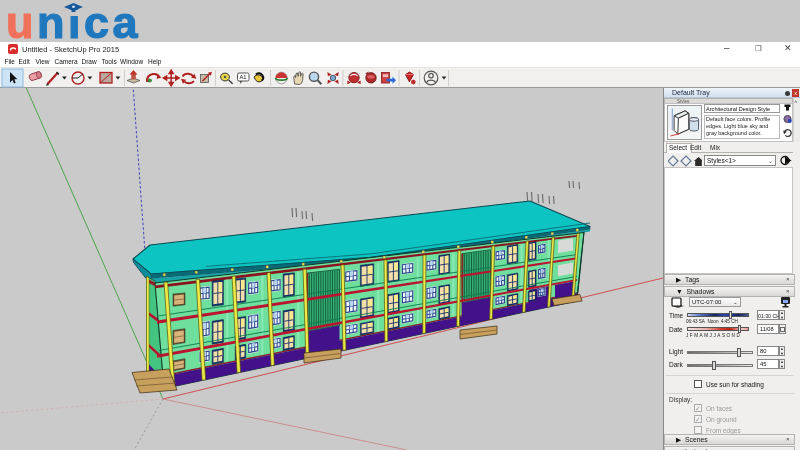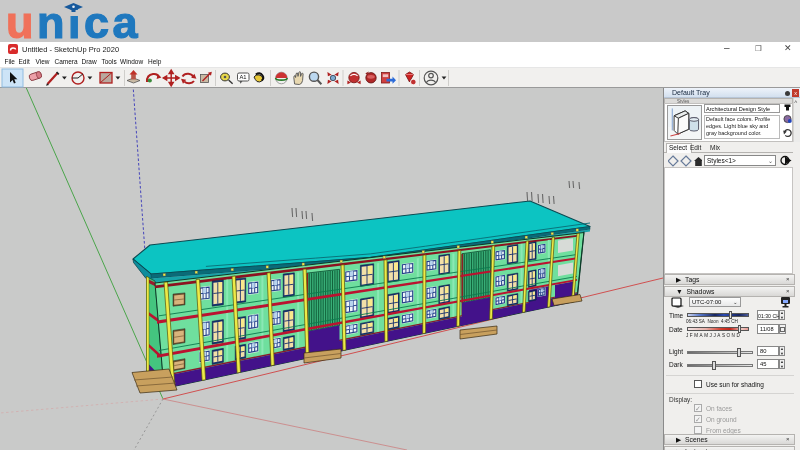--- a/index.html
+++ b/index.html
@@ -24,7 +24,7 @@
  <rect x="0" y="0" width="10" height="10" rx="2" fill="#d92b2b"></rect>
  <path d="M2.5,6.5 Q2.5,4 5,4 Q7.5,4 7.5,5.5" stroke="#fff" stroke-width="1.4" fill="none"></path>
 </svg>
-<div class="abs" style="left:22px;top:45px;font-size:7.5px;color:#1a1a1a">Untitled - SketchUp Pro 2020</div>
+<div class="abs" style="left:22px;top:45px;font-size:7.5px;color:#1a1a1a">Untitled - SketchUp Pro 2015</div>
 <div class="abs" style="left:724px;top:41px;width:70px;height:14px;font-size:10px;color:#444">
  <span class="abs" style="left:0;top:1px">–</span>
  <span class="abs" style="left:31px;top:2.5px;font-size:7.5px">❐</span>

